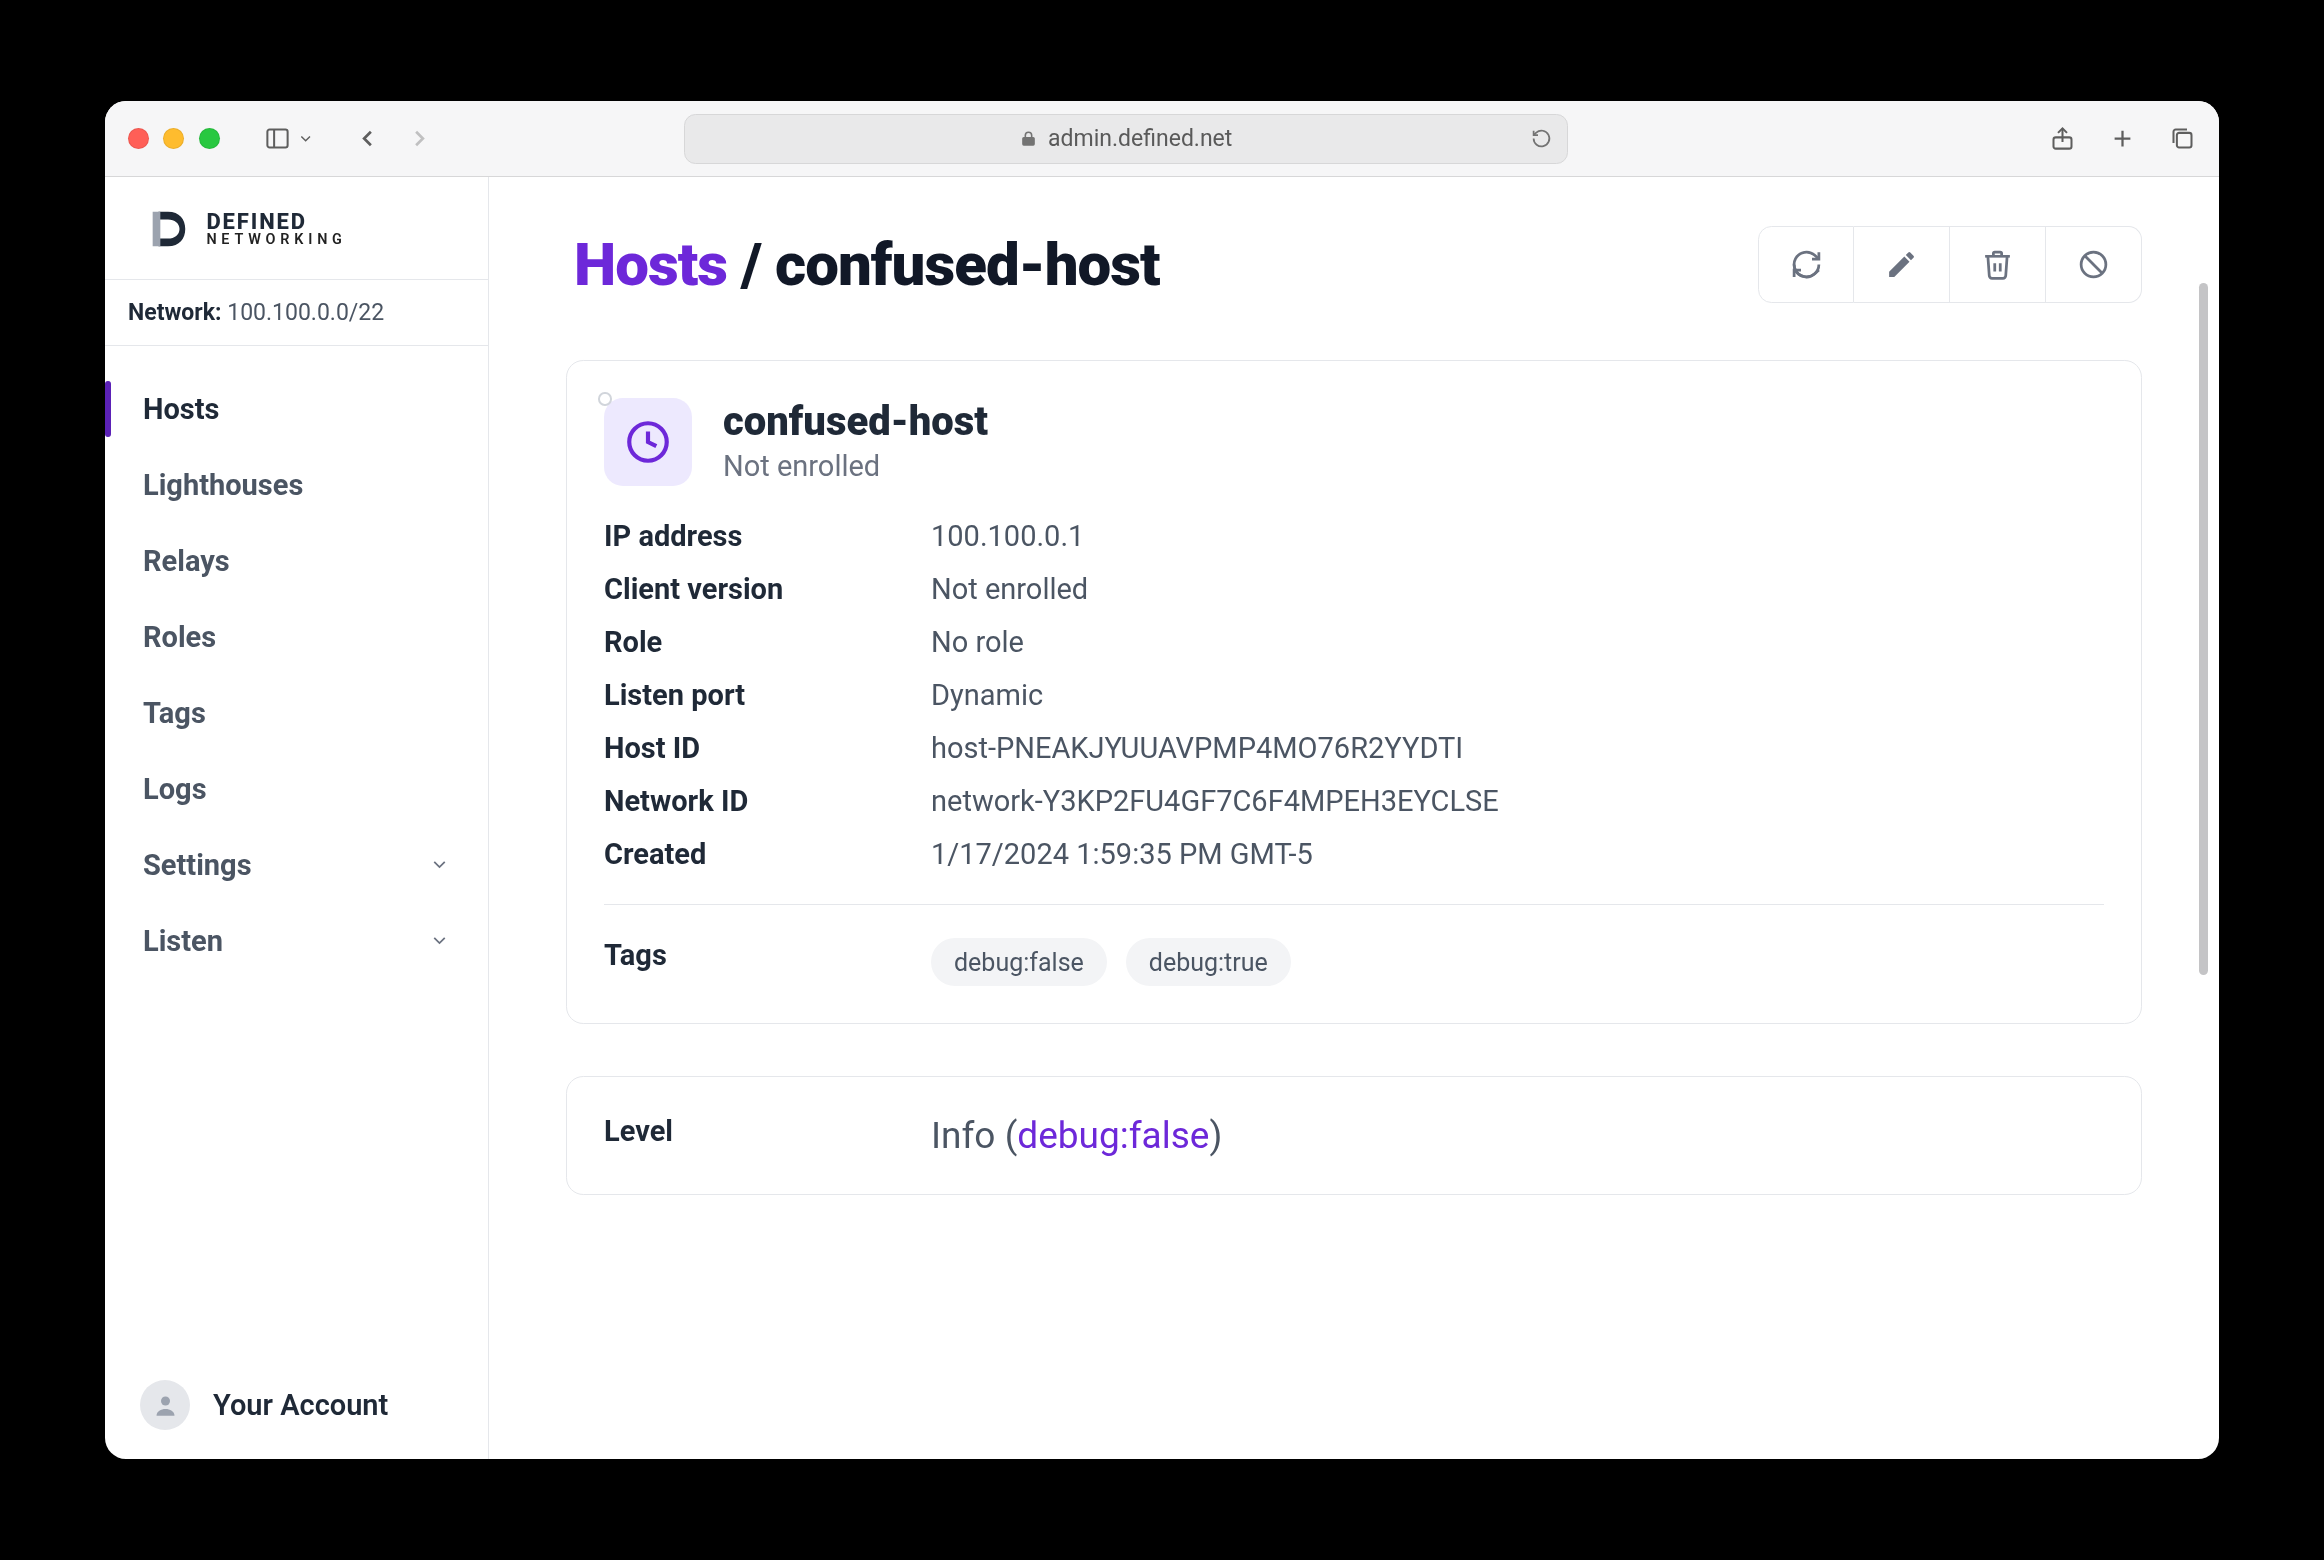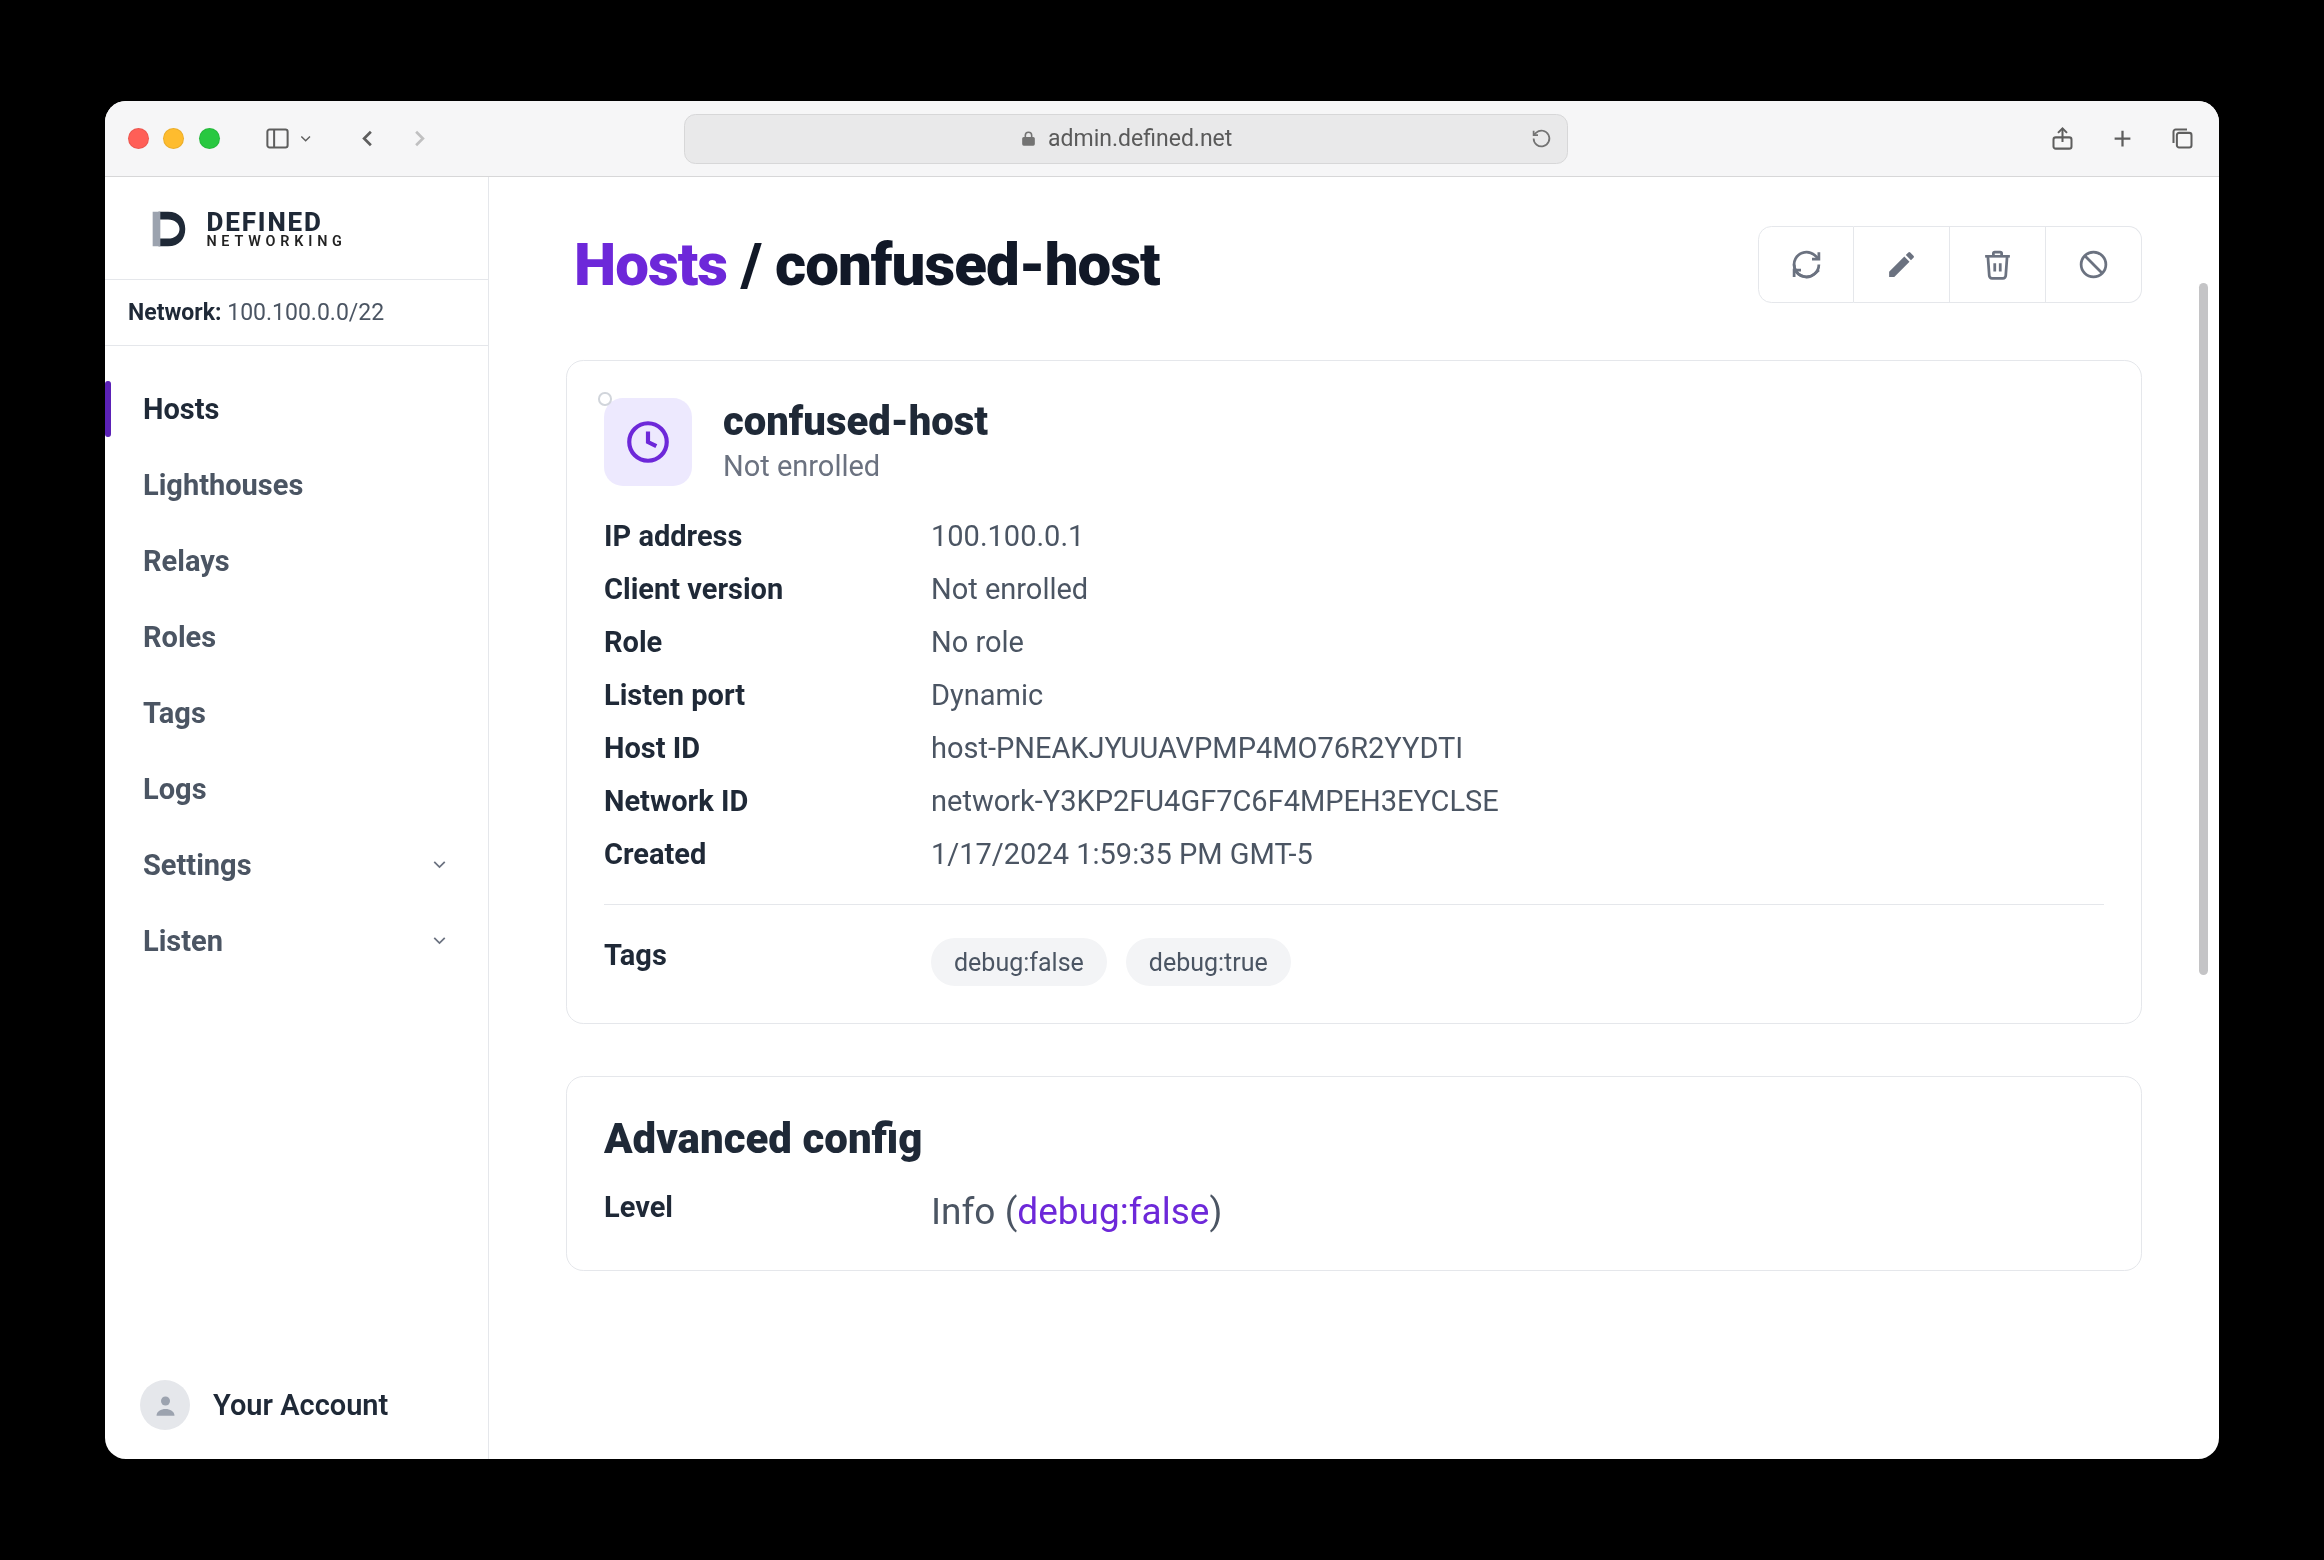--- a/index.html
+++ b/index.html
@@ -99,7 +99,7 @@
   .brand { display:flex; align-items:center; gap:15.4px; padding:29px 40px 27px; border-bottom:1px solid var(--border);}
   .brand-logo{width:46px;height:46px;}
   .brand-text{display:flex;flex-direction:column;line-height:1;}
-  .brand-text .top{font-weight:800; font-size:26px; letter-spacing:1.9px;}
+  .brand-text .top{font-weight:800; font-size:22px; letter-spacing:1.9px;}
   .brand-text .sub{font-size:14.4px; letter-spacing:4.8px; font-weight:600; color:#222;}
 
   .network-row{padding:19px 23px; font-size:23px; color:var(--mid-text); border-bottom:1px solid var(--border);}

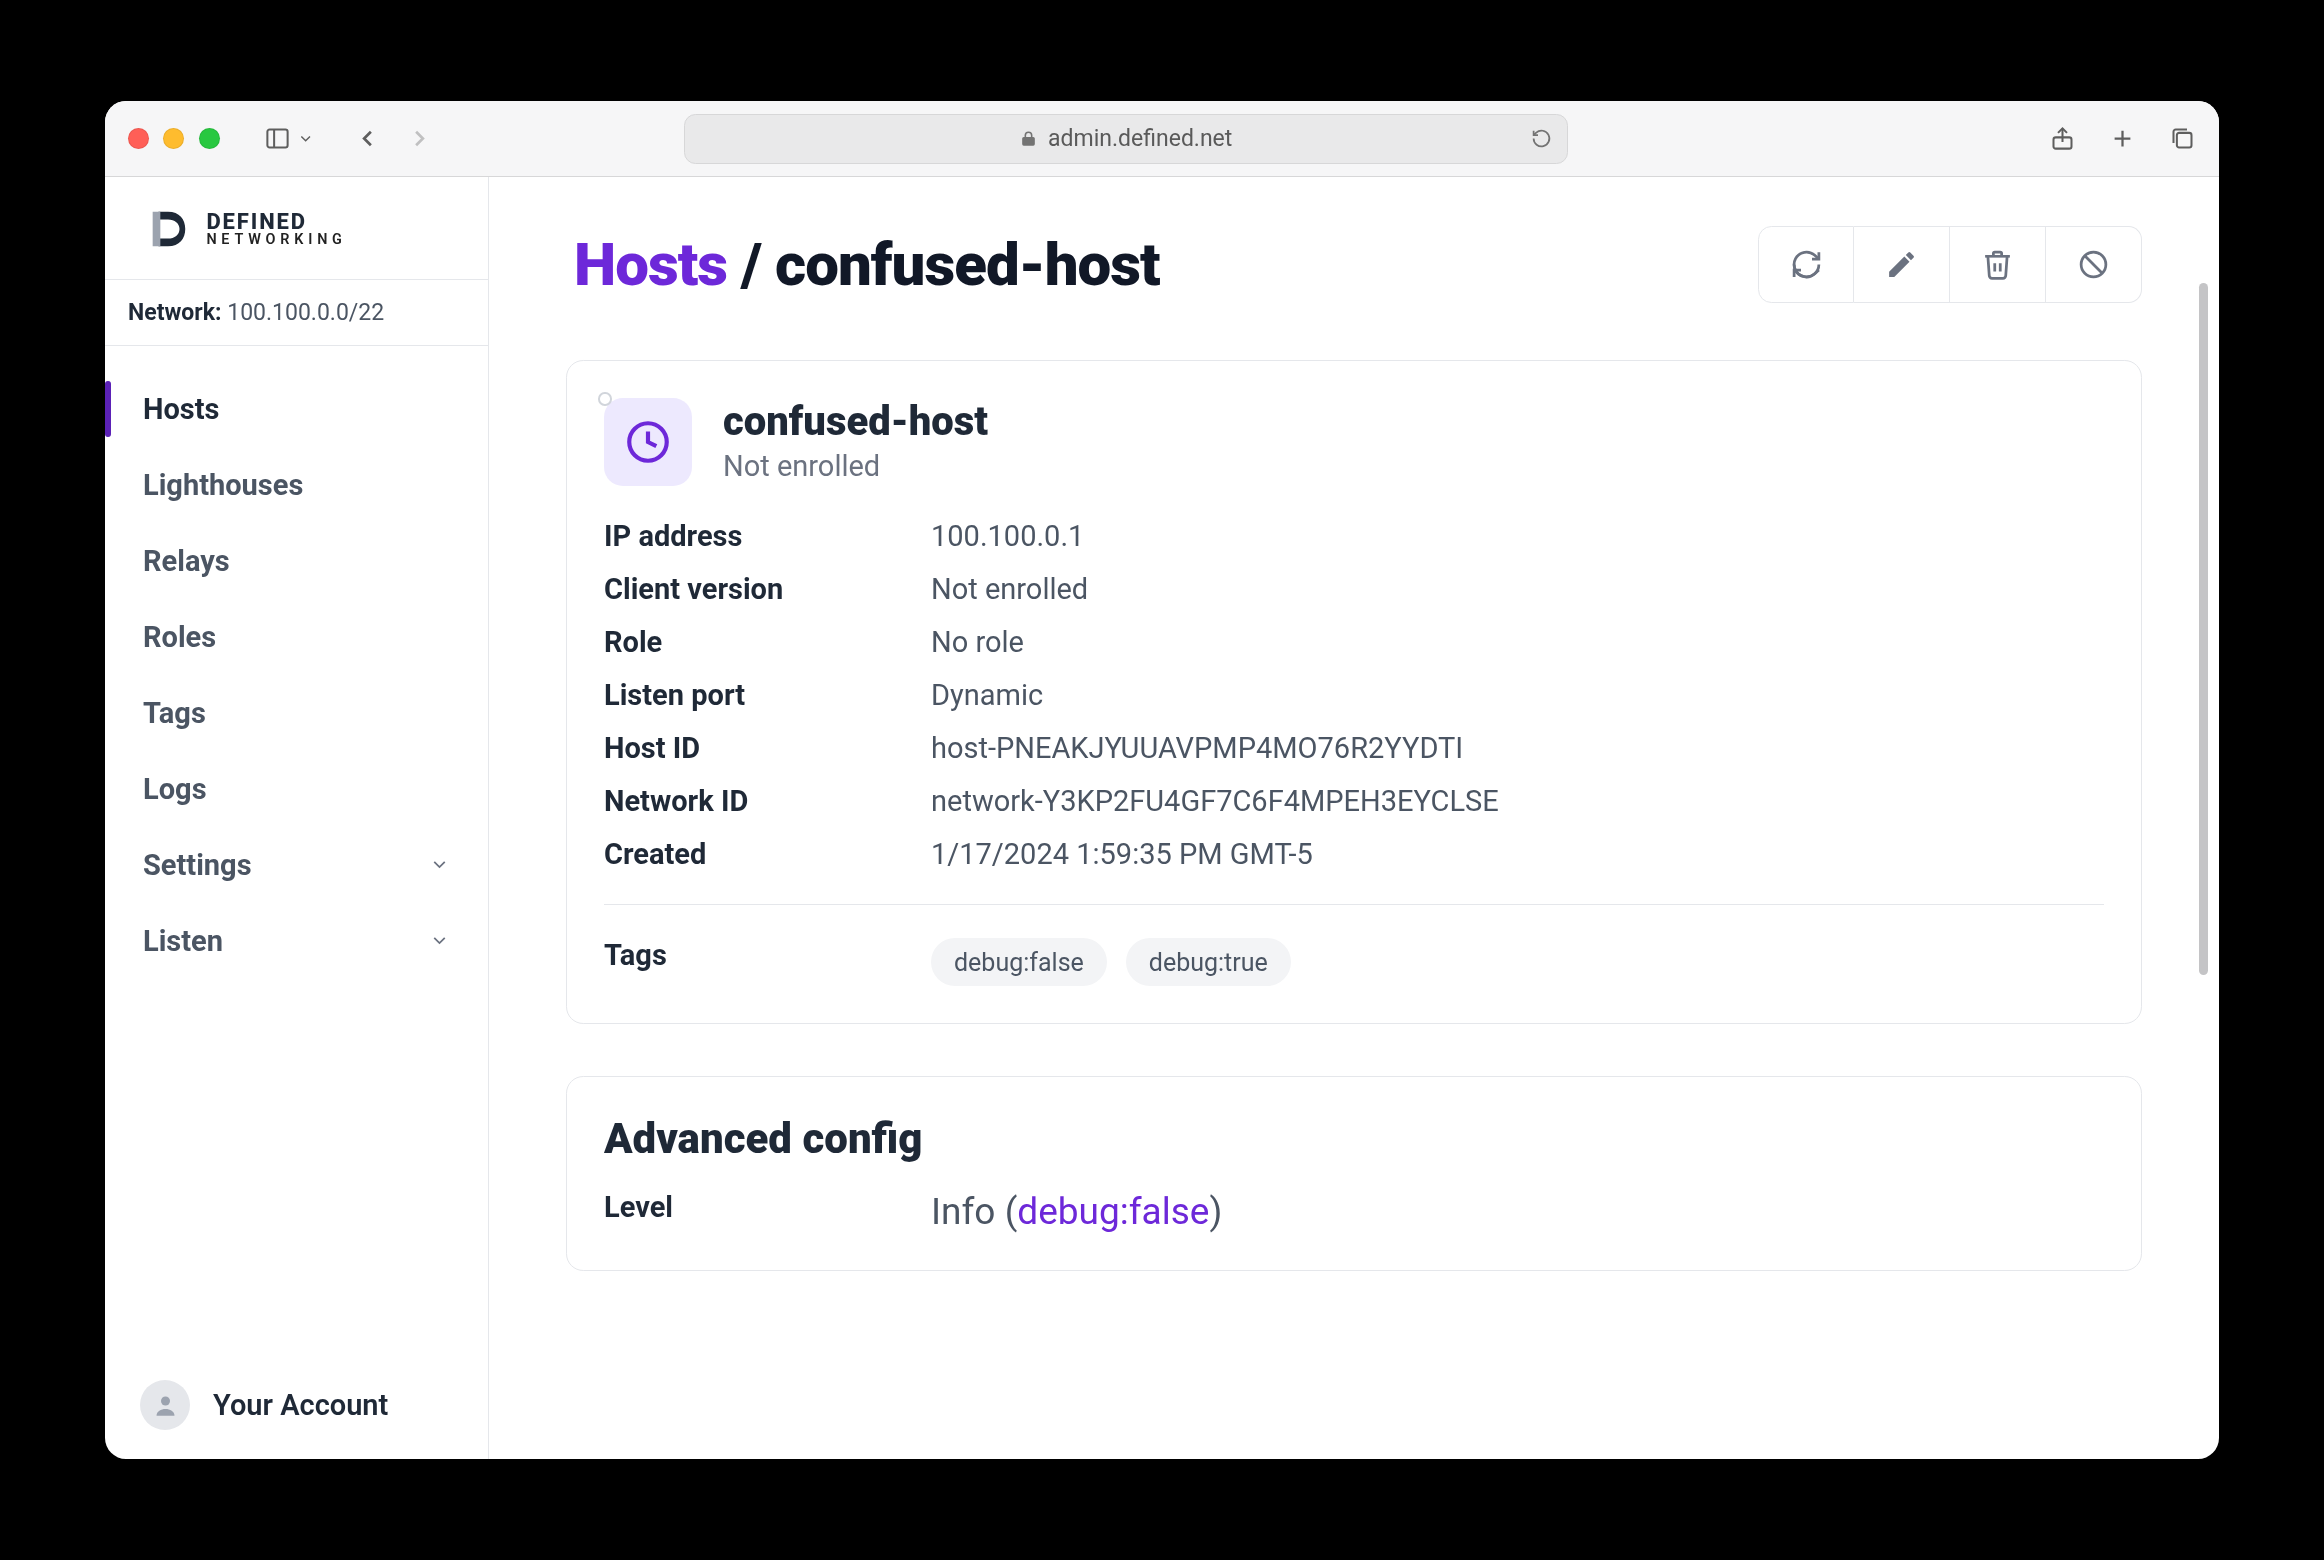--- a/index.html
+++ b/index.html
@@ -420,7 +420,6 @@
       </section>
 
       <section class="card">
-        <h2 class="adv">Advanced config</h2>
         <div class="kv">
           <div class="k">Level</div>
           <div class="v adv-val">

